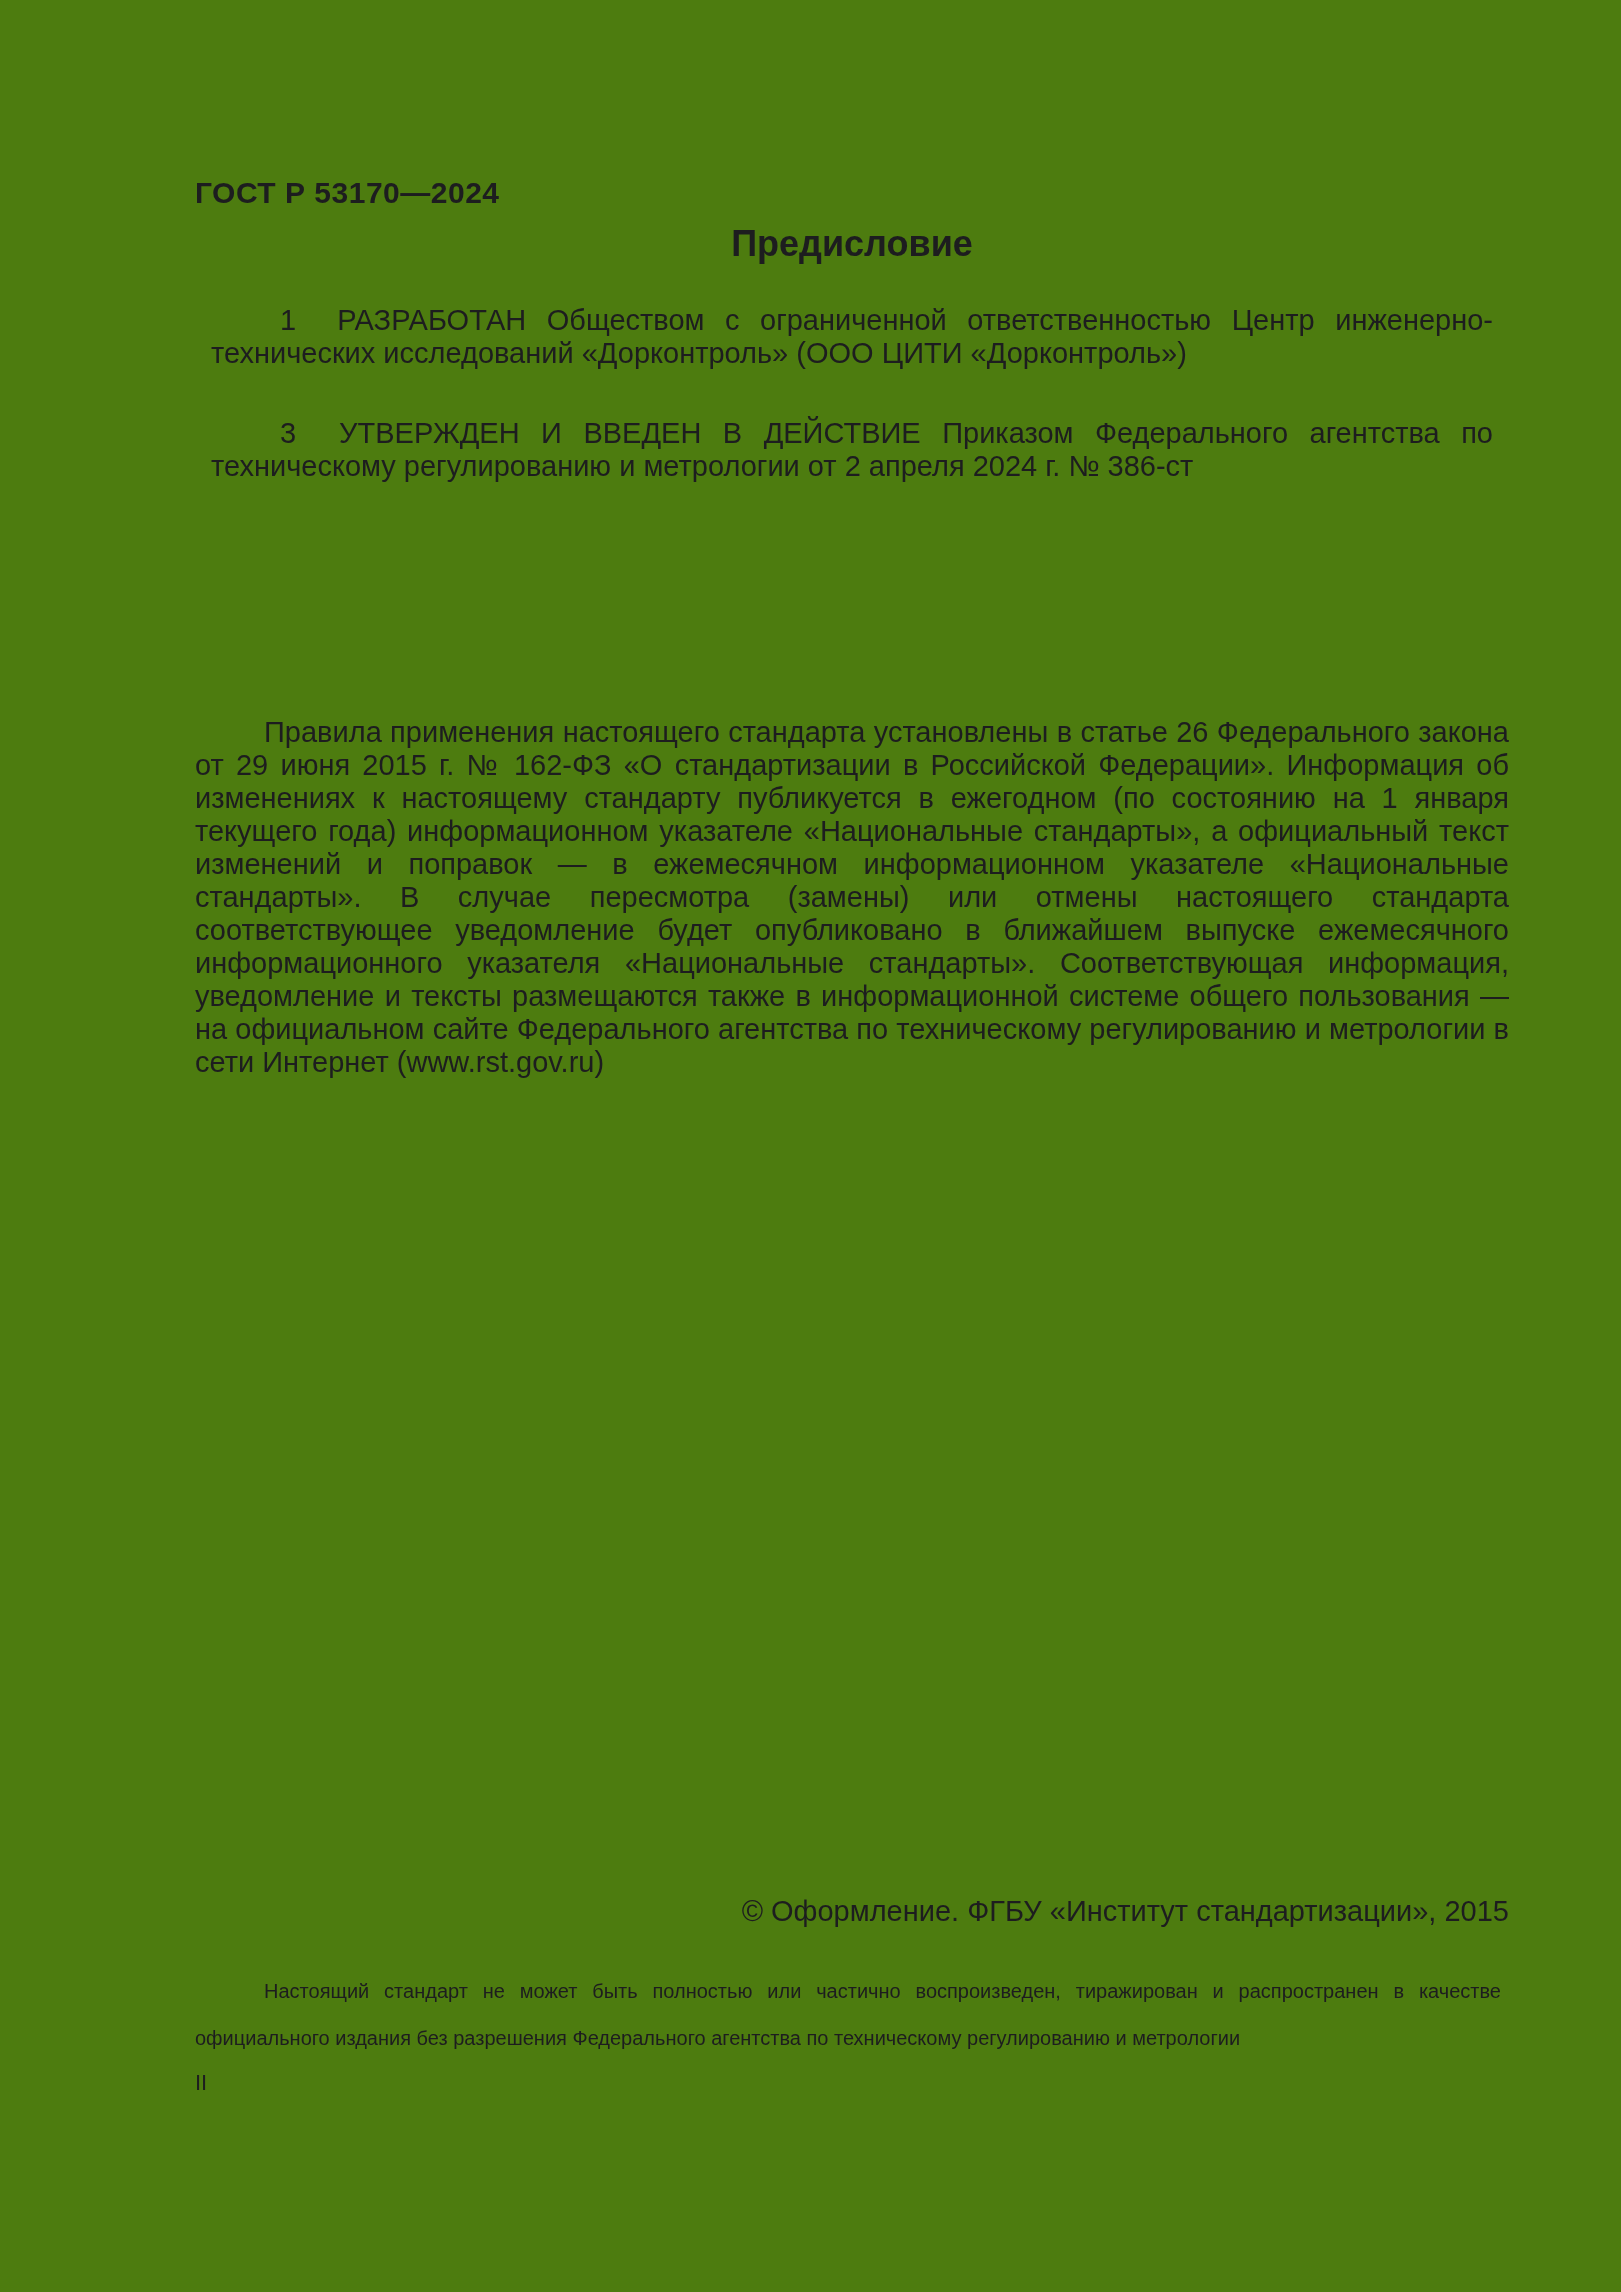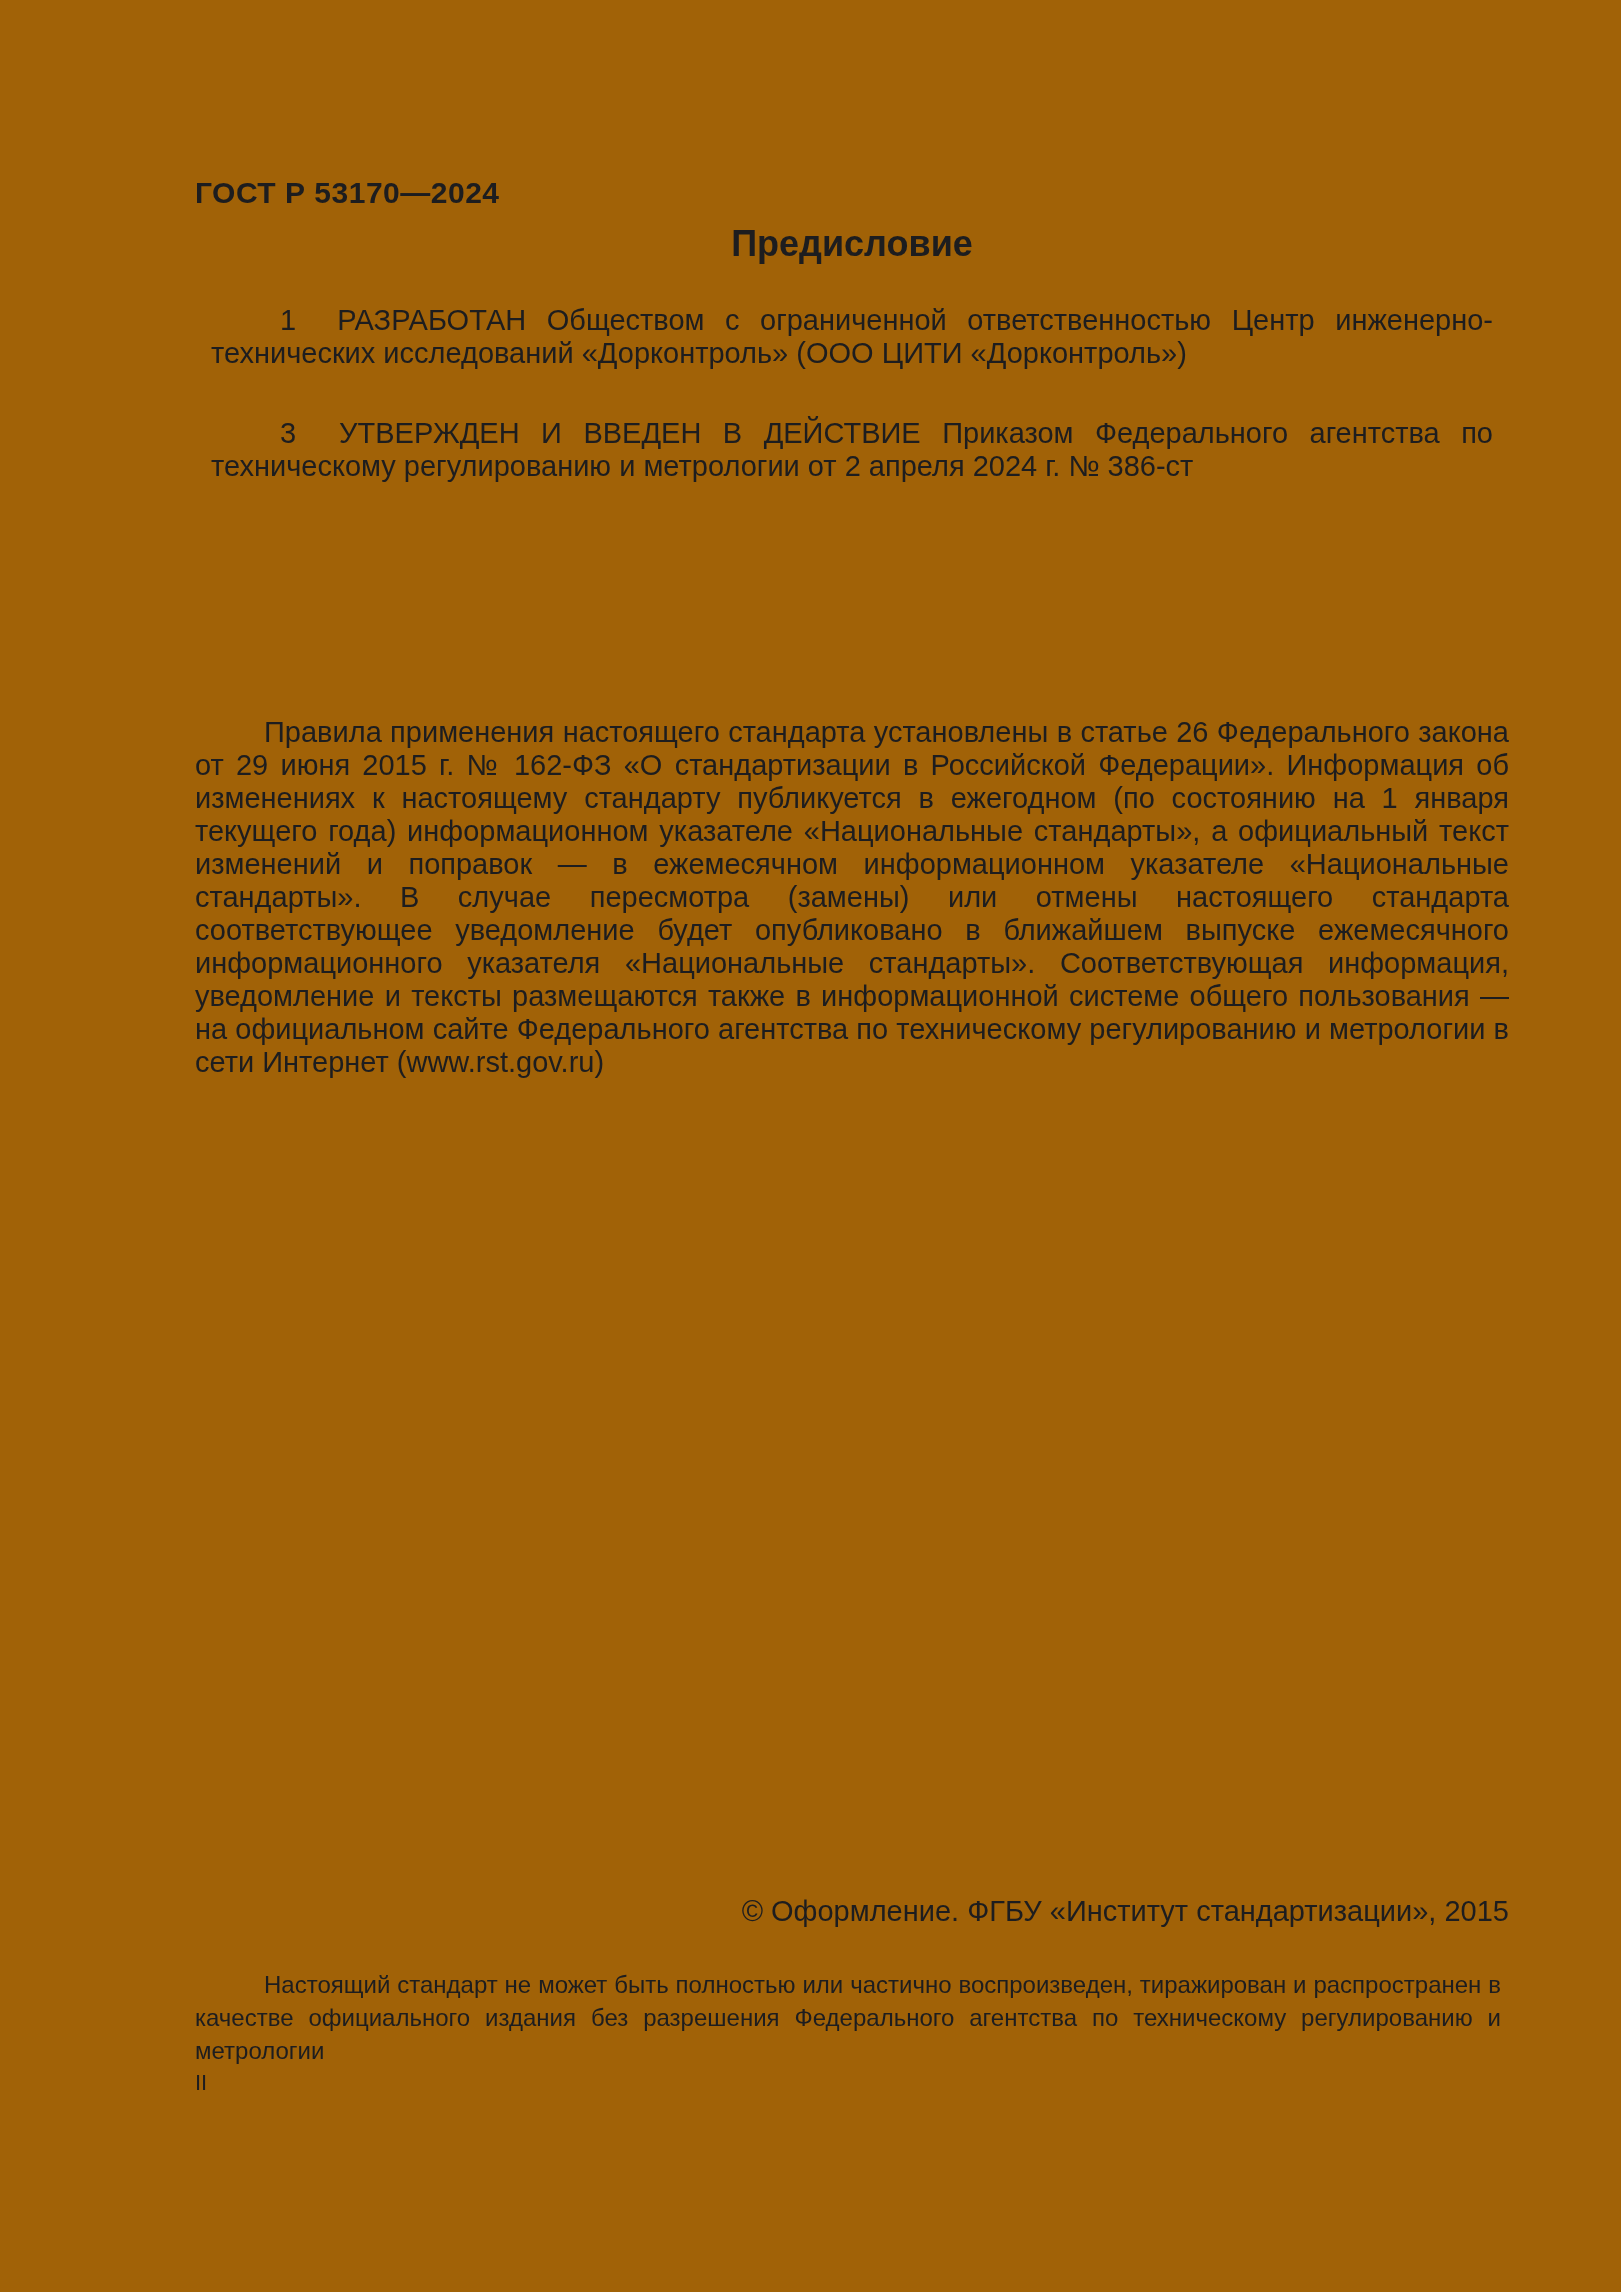--- a/index.html
+++ b/index.html
@@ -11,7 +11,7 @@
     position: relative;
     width: 1621px;
     height: 2293px;
-    background: #a16207;
+    background: #4d7c0f;
     font-family: "Liberation Sans", "DejaVu Sans", sans-serif;
     color: #1d1d1f;
     overflow: hidden;

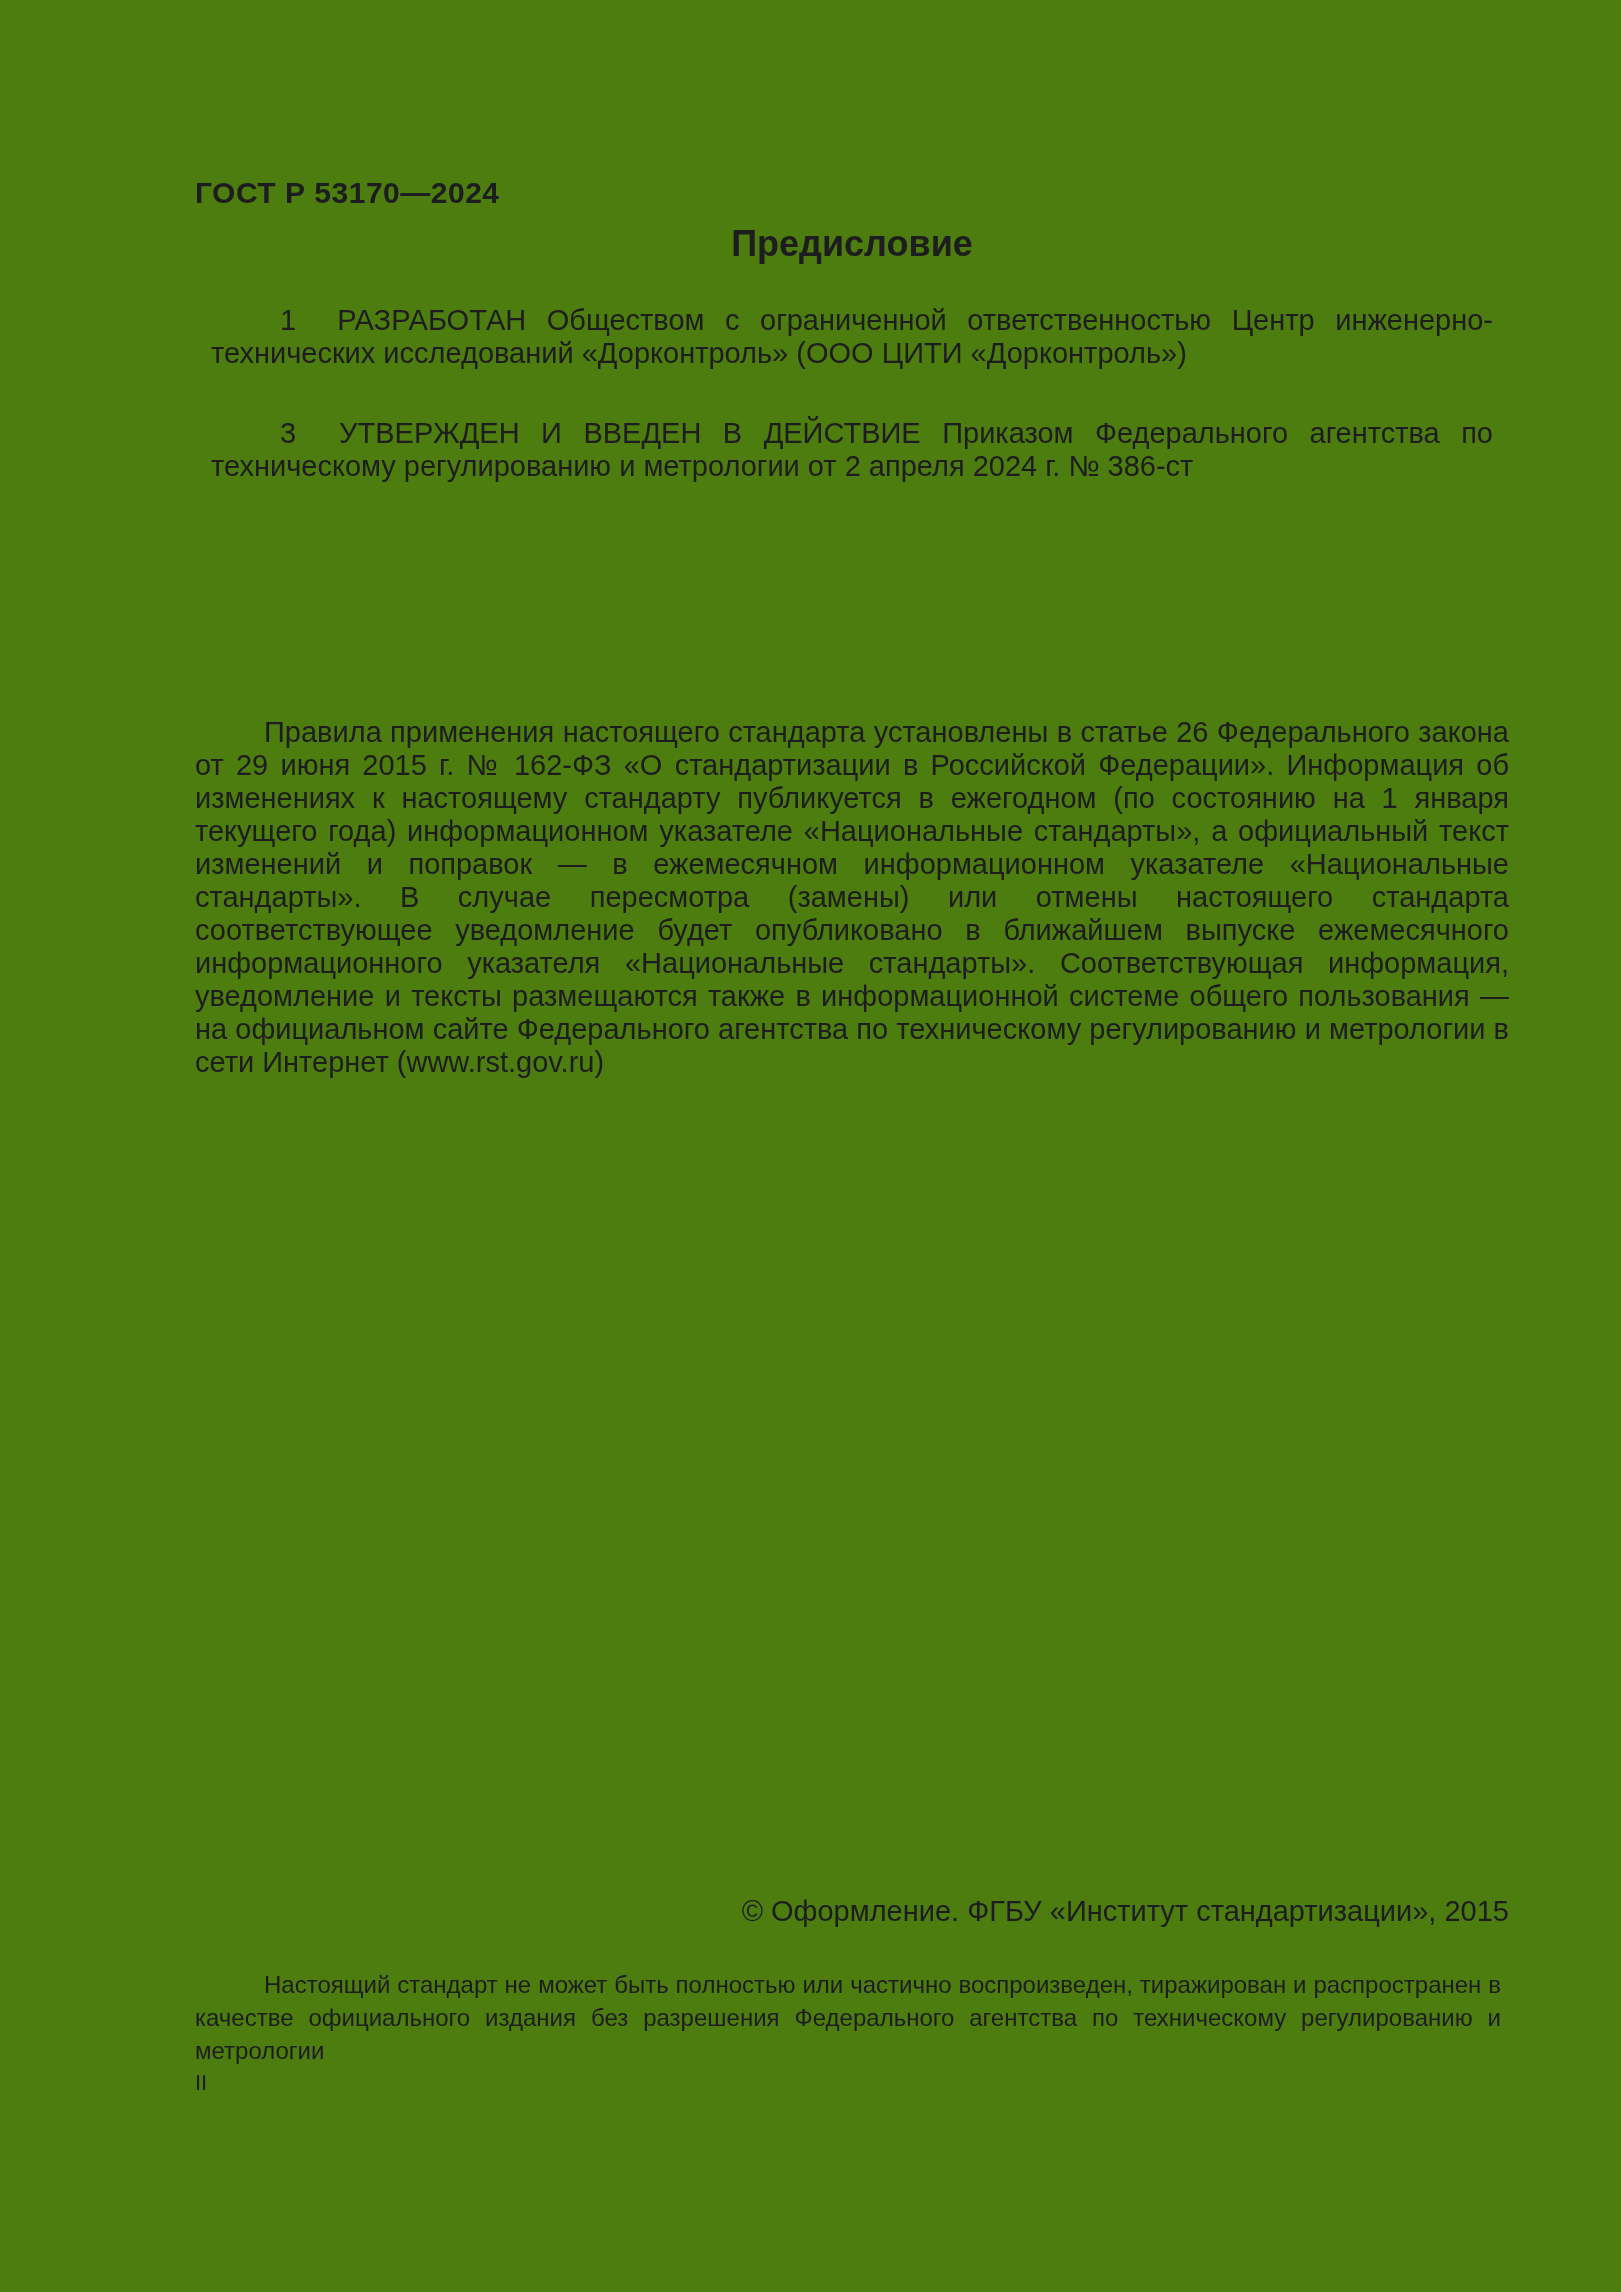--- a/index.html
+++ b/index.html
@@ -82,8 +82,8 @@
     right: 120px;
     top: 1968px;
     margin: 0;
-    font-size: 24px;
-    line-height: 33px;
+    font-size: 20px;
+    line-height: 47px;
     text-align: justify;
     text-indent: 69px;
     hyphens: auto;

